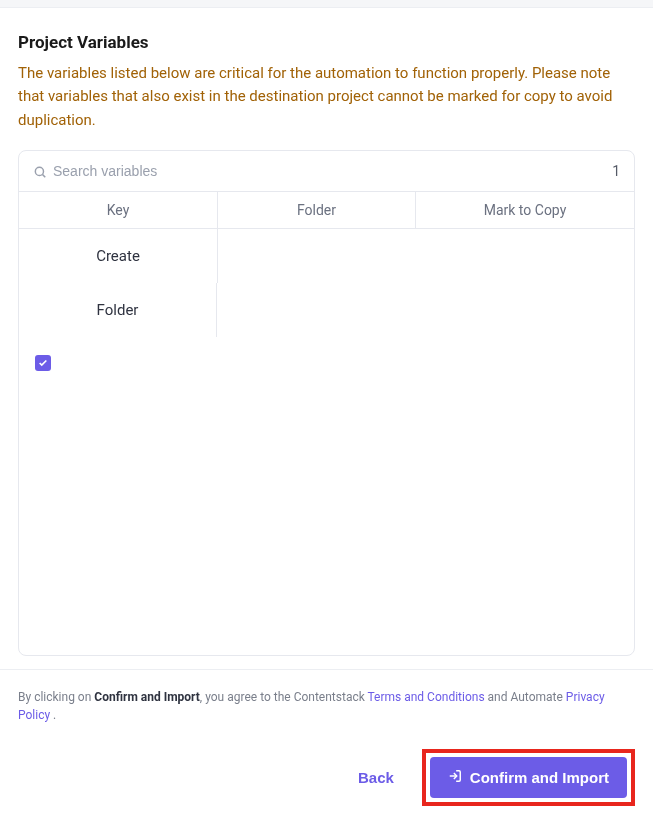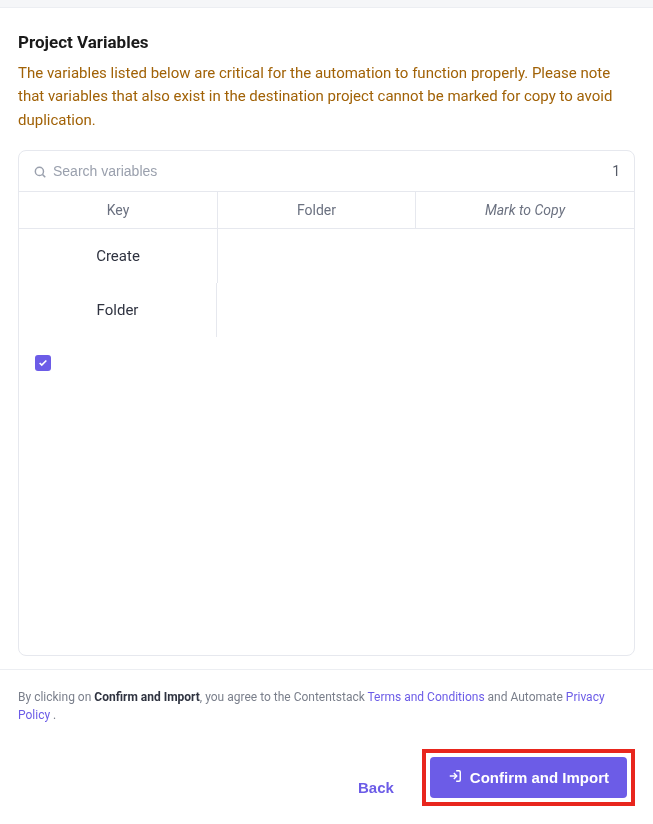--- a/index.html
+++ b/index.html
@@ -82,7 +82,7 @@
     .col:last-child { border-right: none; }
     .col-key { width: 199px; }
     .col-value { width: 198px; }
-    .col-mark { flex: 1; font-style: italic; }
+    .col-mark { flex: 1; }
     .bodyarea .cellv {
       padding: 18px 16px;
       font-size: 15px;

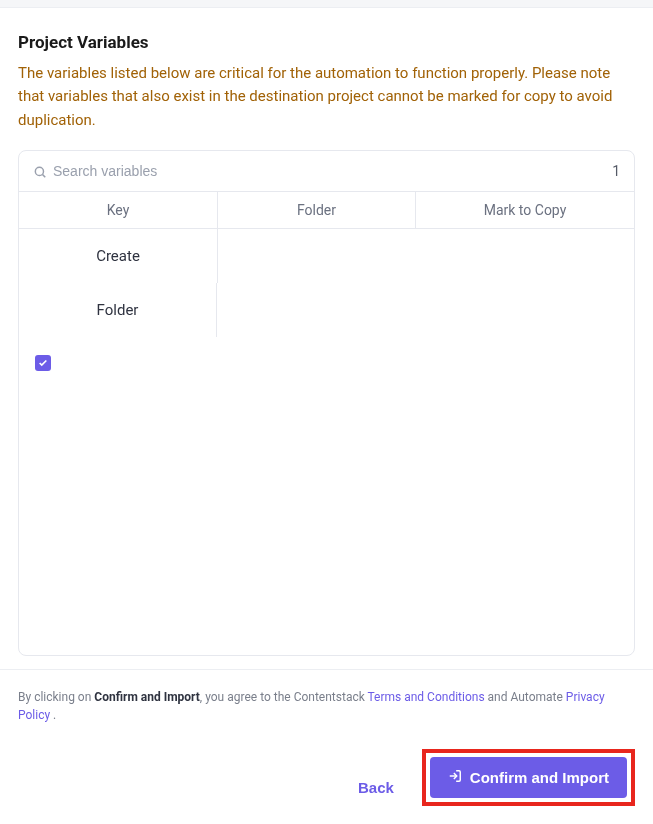--- a/index.html
+++ b/index.html
@@ -123,7 +123,7 @@
     .btnrow {
       display: flex;
       justify-content: flex-end;
-      align-items: flex-end;
+      align-items: center;
       gap: 16px;
     }
     .btn-back {

